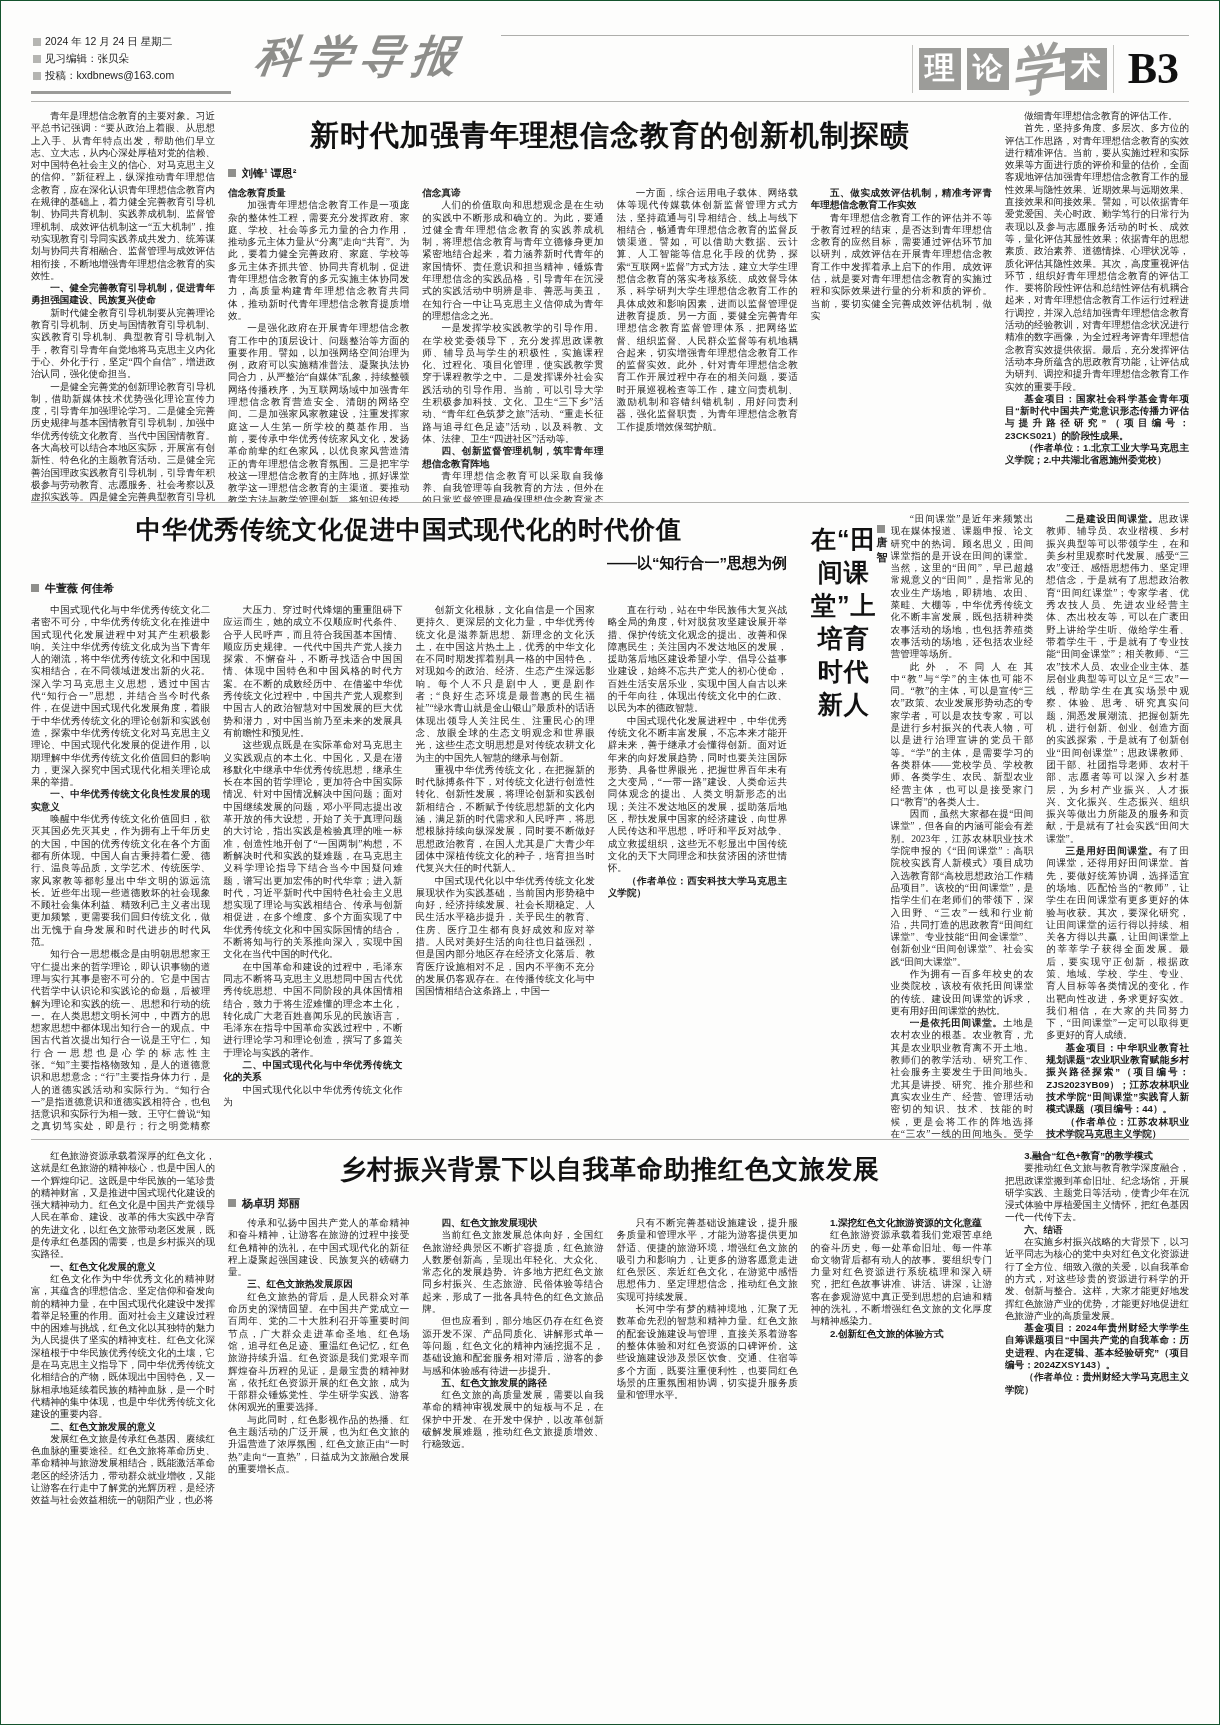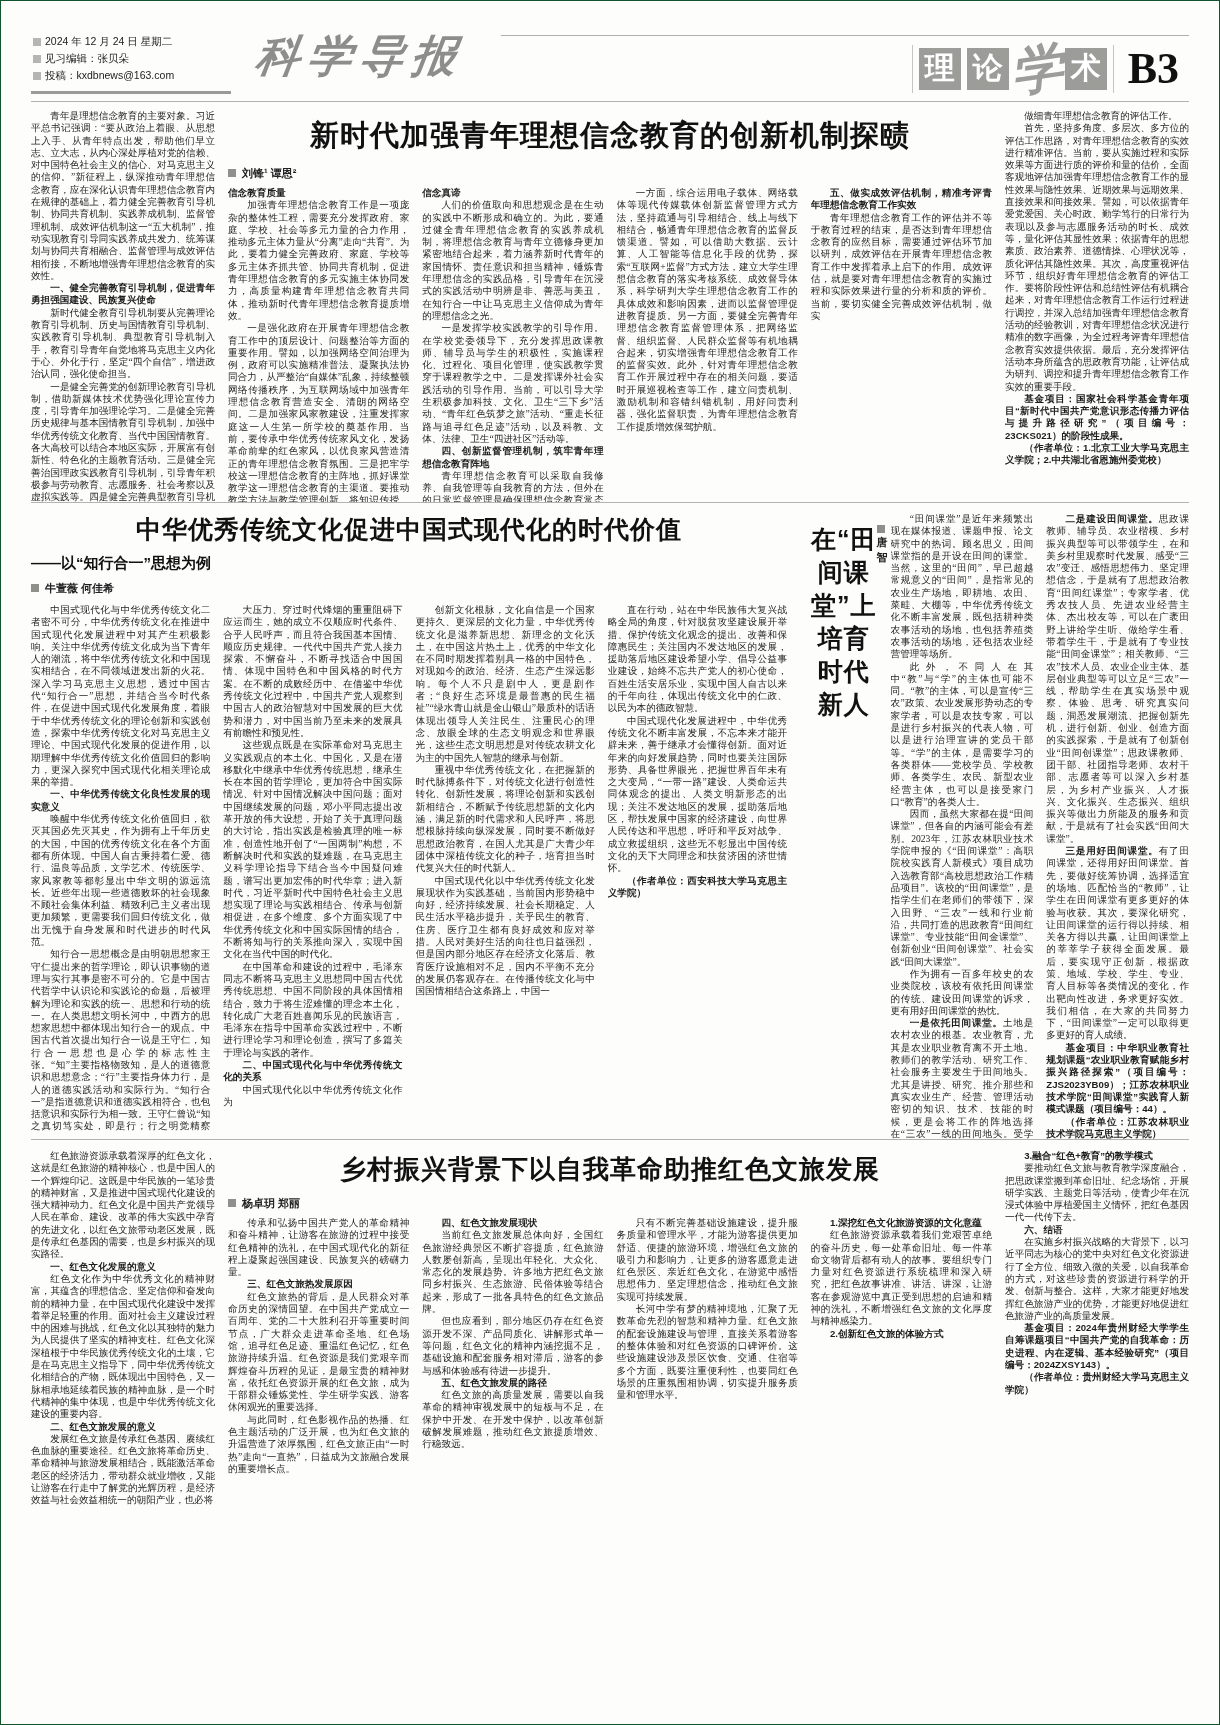--- a/index.html
+++ b/index.html
@@ -34,7 +34,7 @@
 .colbox{display:flex;flex-direction:column}
 .colbox .flow{flex:1 1 auto;overflow:hidden}
 .a-title{font-family:"Liberation Sans",sans-serif;font-weight:700;text-align:center;color:#111}
-.a-sub{font-family:"Liberation Sans",sans-serif;text-align:left;color:#111}
+.a-sub{font-family:"Liberation Sans",sans-serif;text-align:right;color:#111}
 .byline{font-family:"Liberation Sans",sans-serif;font-weight:700;font-size:11px;text-align:left;color:#222}
 .byline .bsq{display:inline-block;width:8px;height:8px;background:#8f8f8c;margin-right:6px}
 

